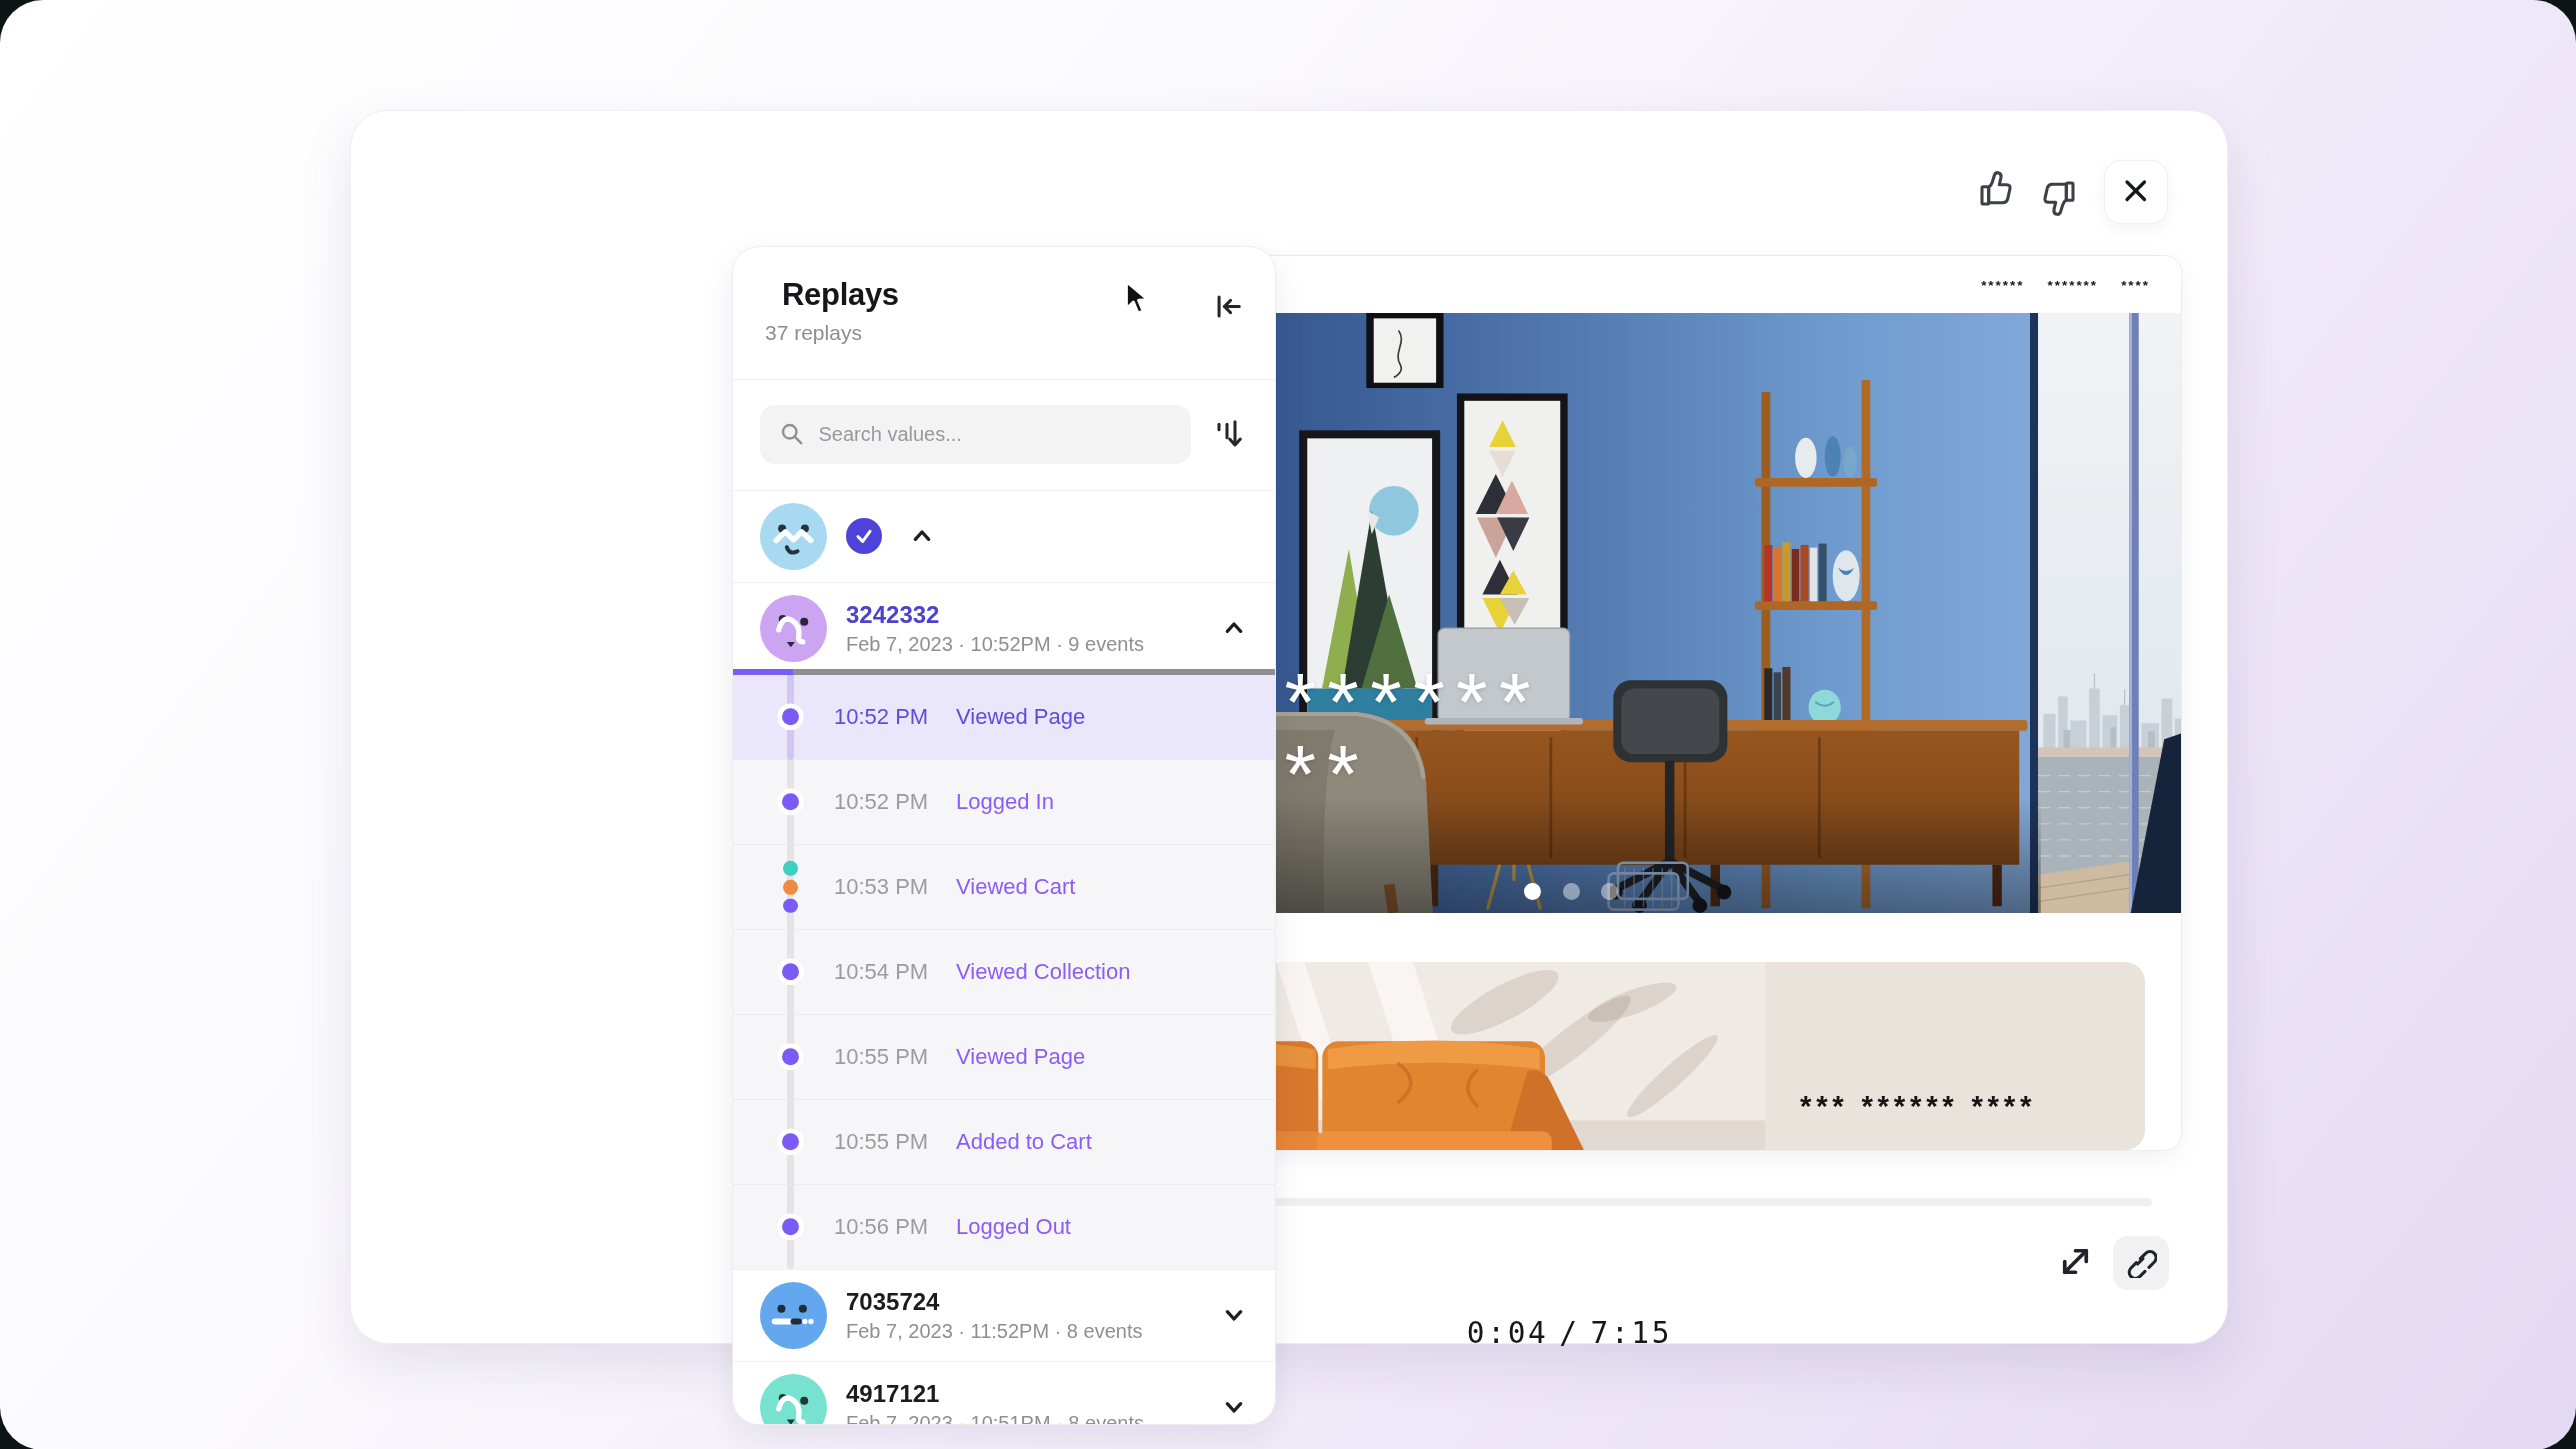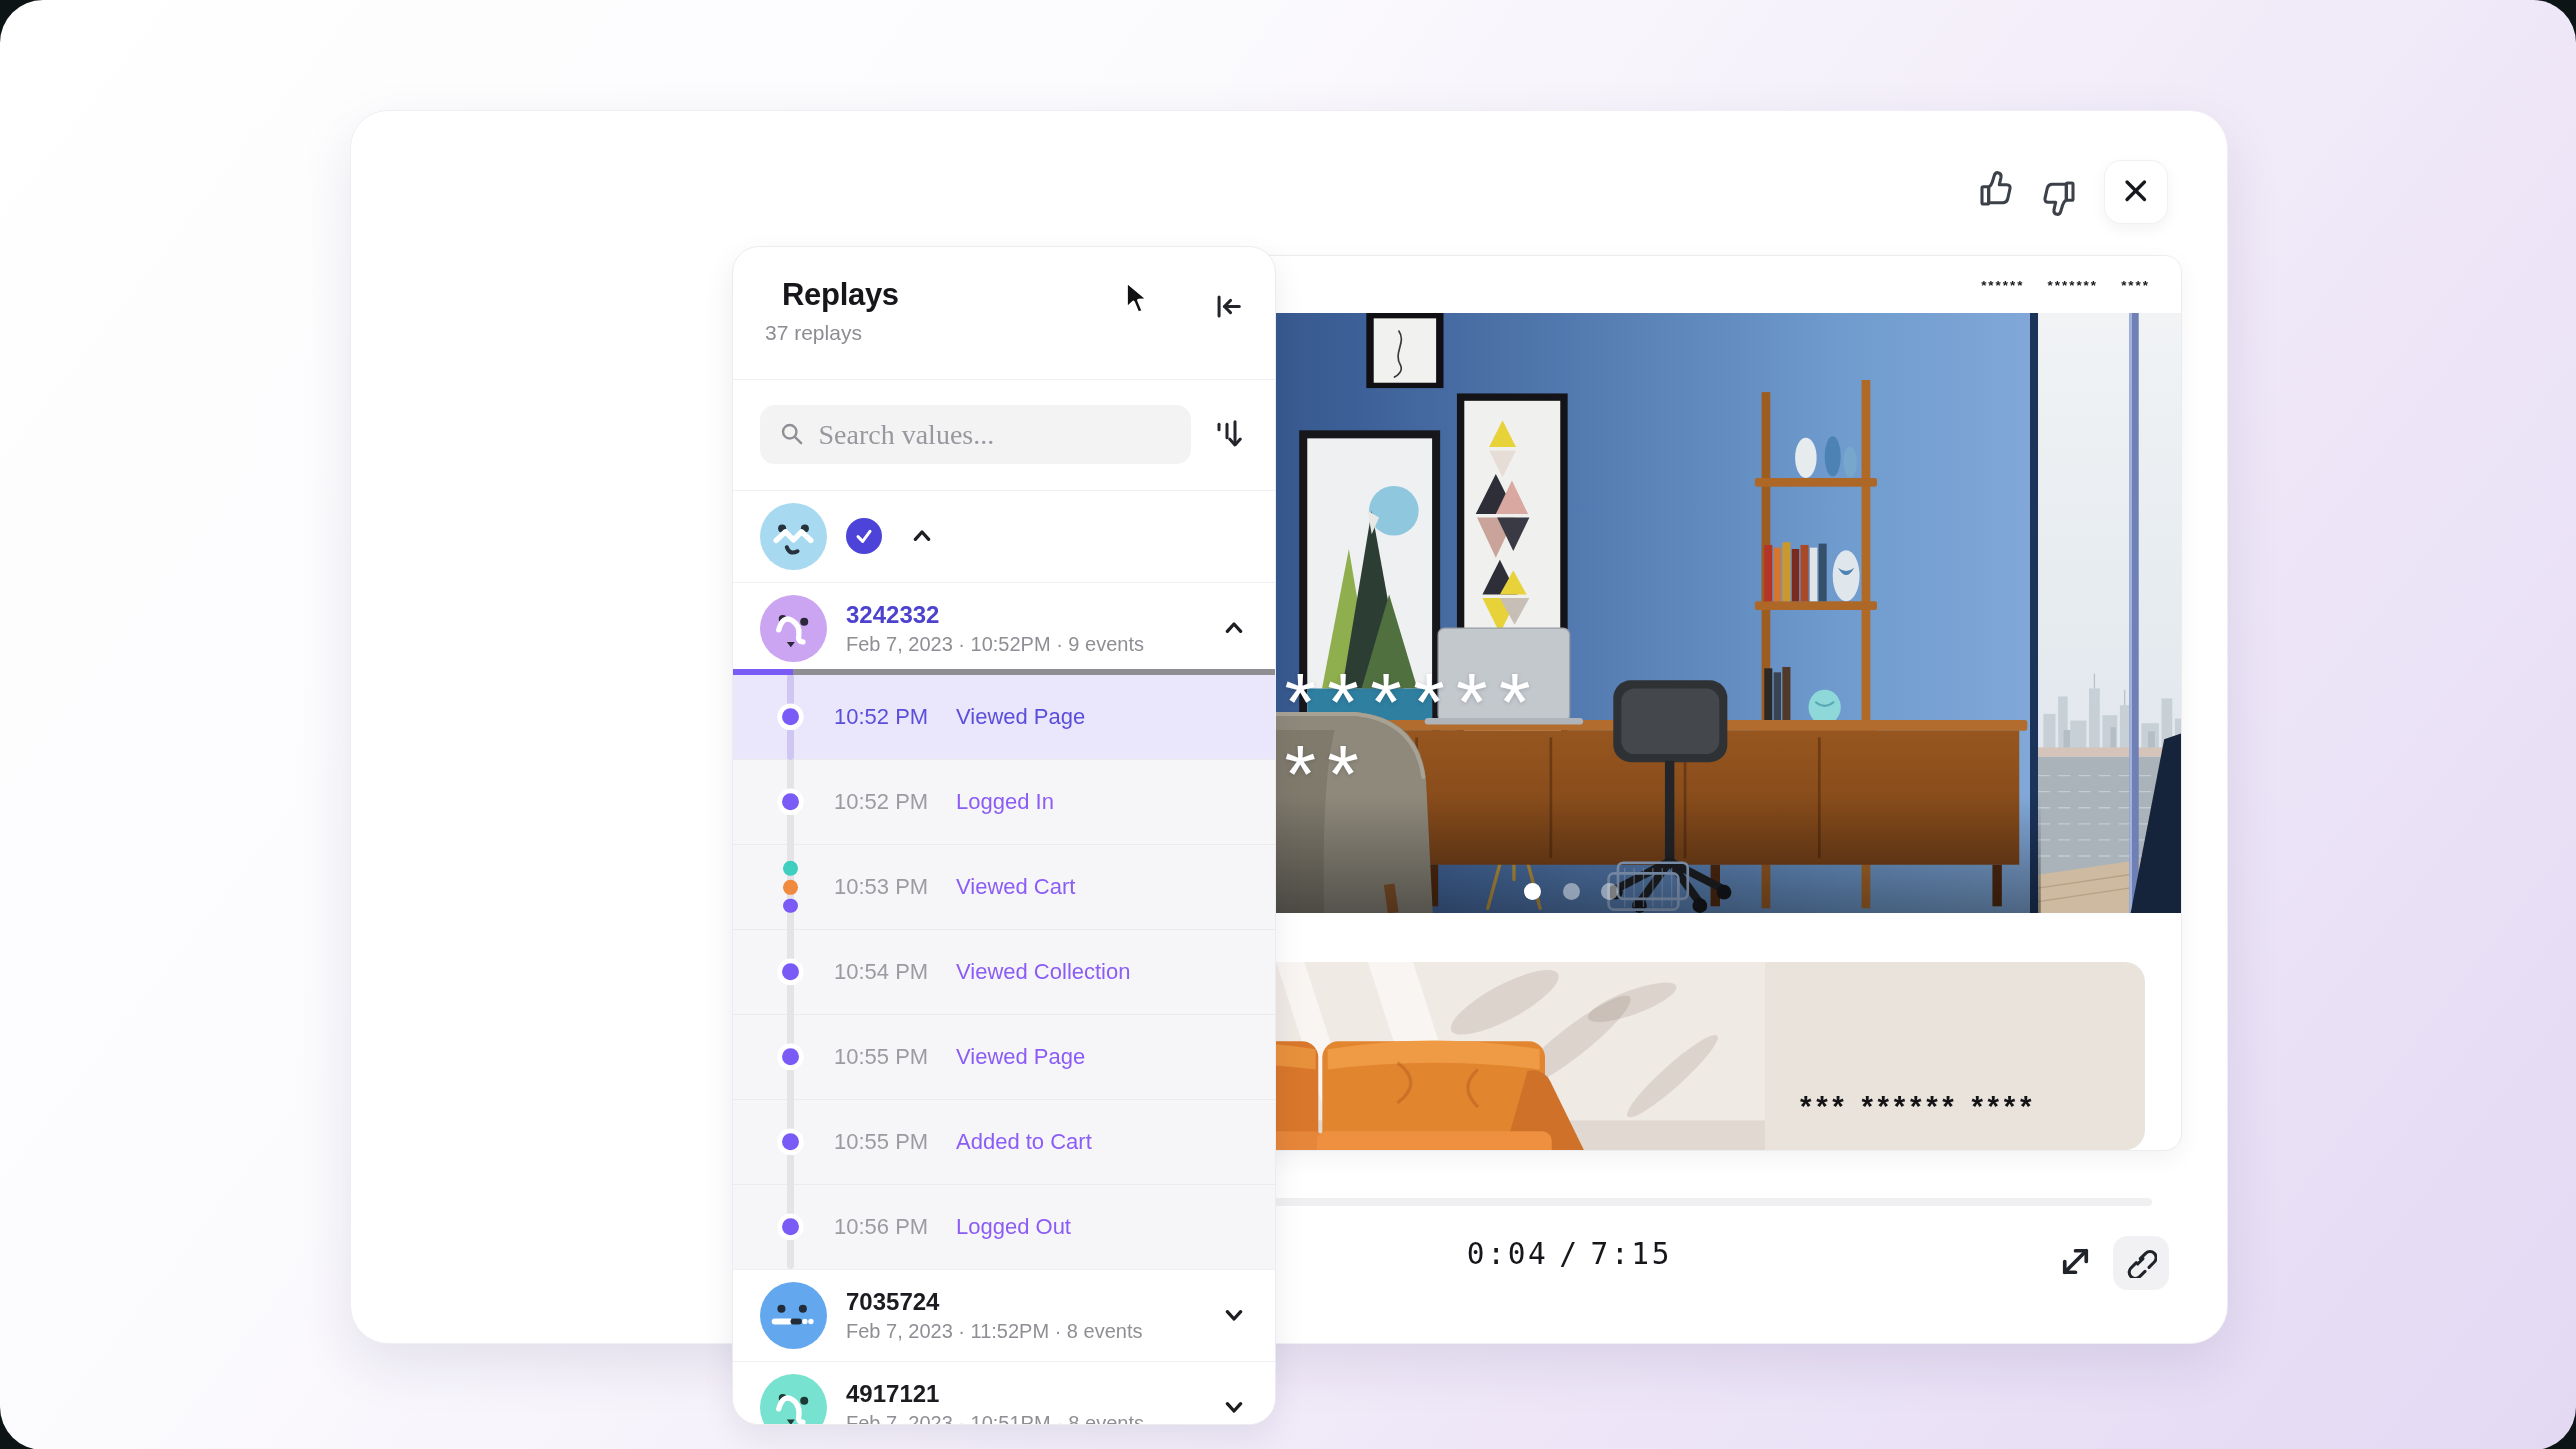--- a/index.html
+++ b/index.html
@@ -33,7 +33,7 @@
   .collapse-btn{position:absolute;right:28px;top:42px;width:38px;height:38px;}
   .search-row{display:flex;align-items:center;padding:25.5px 27px;border-bottom:1.3px solid #efeff1;gap:19px;}
   .search-box{flex:1;height:59px;background:#f3f3f4;border-radius:14.8px;display:flex;align-items:center;padding:0 19px;gap:12px;}
-  .search-box input{border:none;background:transparent;outline:none;font-size:28px;color:#4d7c0f;width:100%;font-family:Liberation Serif, serif;}
+  .search-box input{border:none;background:transparent;outline:none;font-size:20px;color:#4d7c0f;width:100%;font-family:Liberation Sans, sans-serif;}
   .search-box input::placeholder{color:#98989e;}
   .sort-btn{width:38px;height:38px;flex:none;}
   

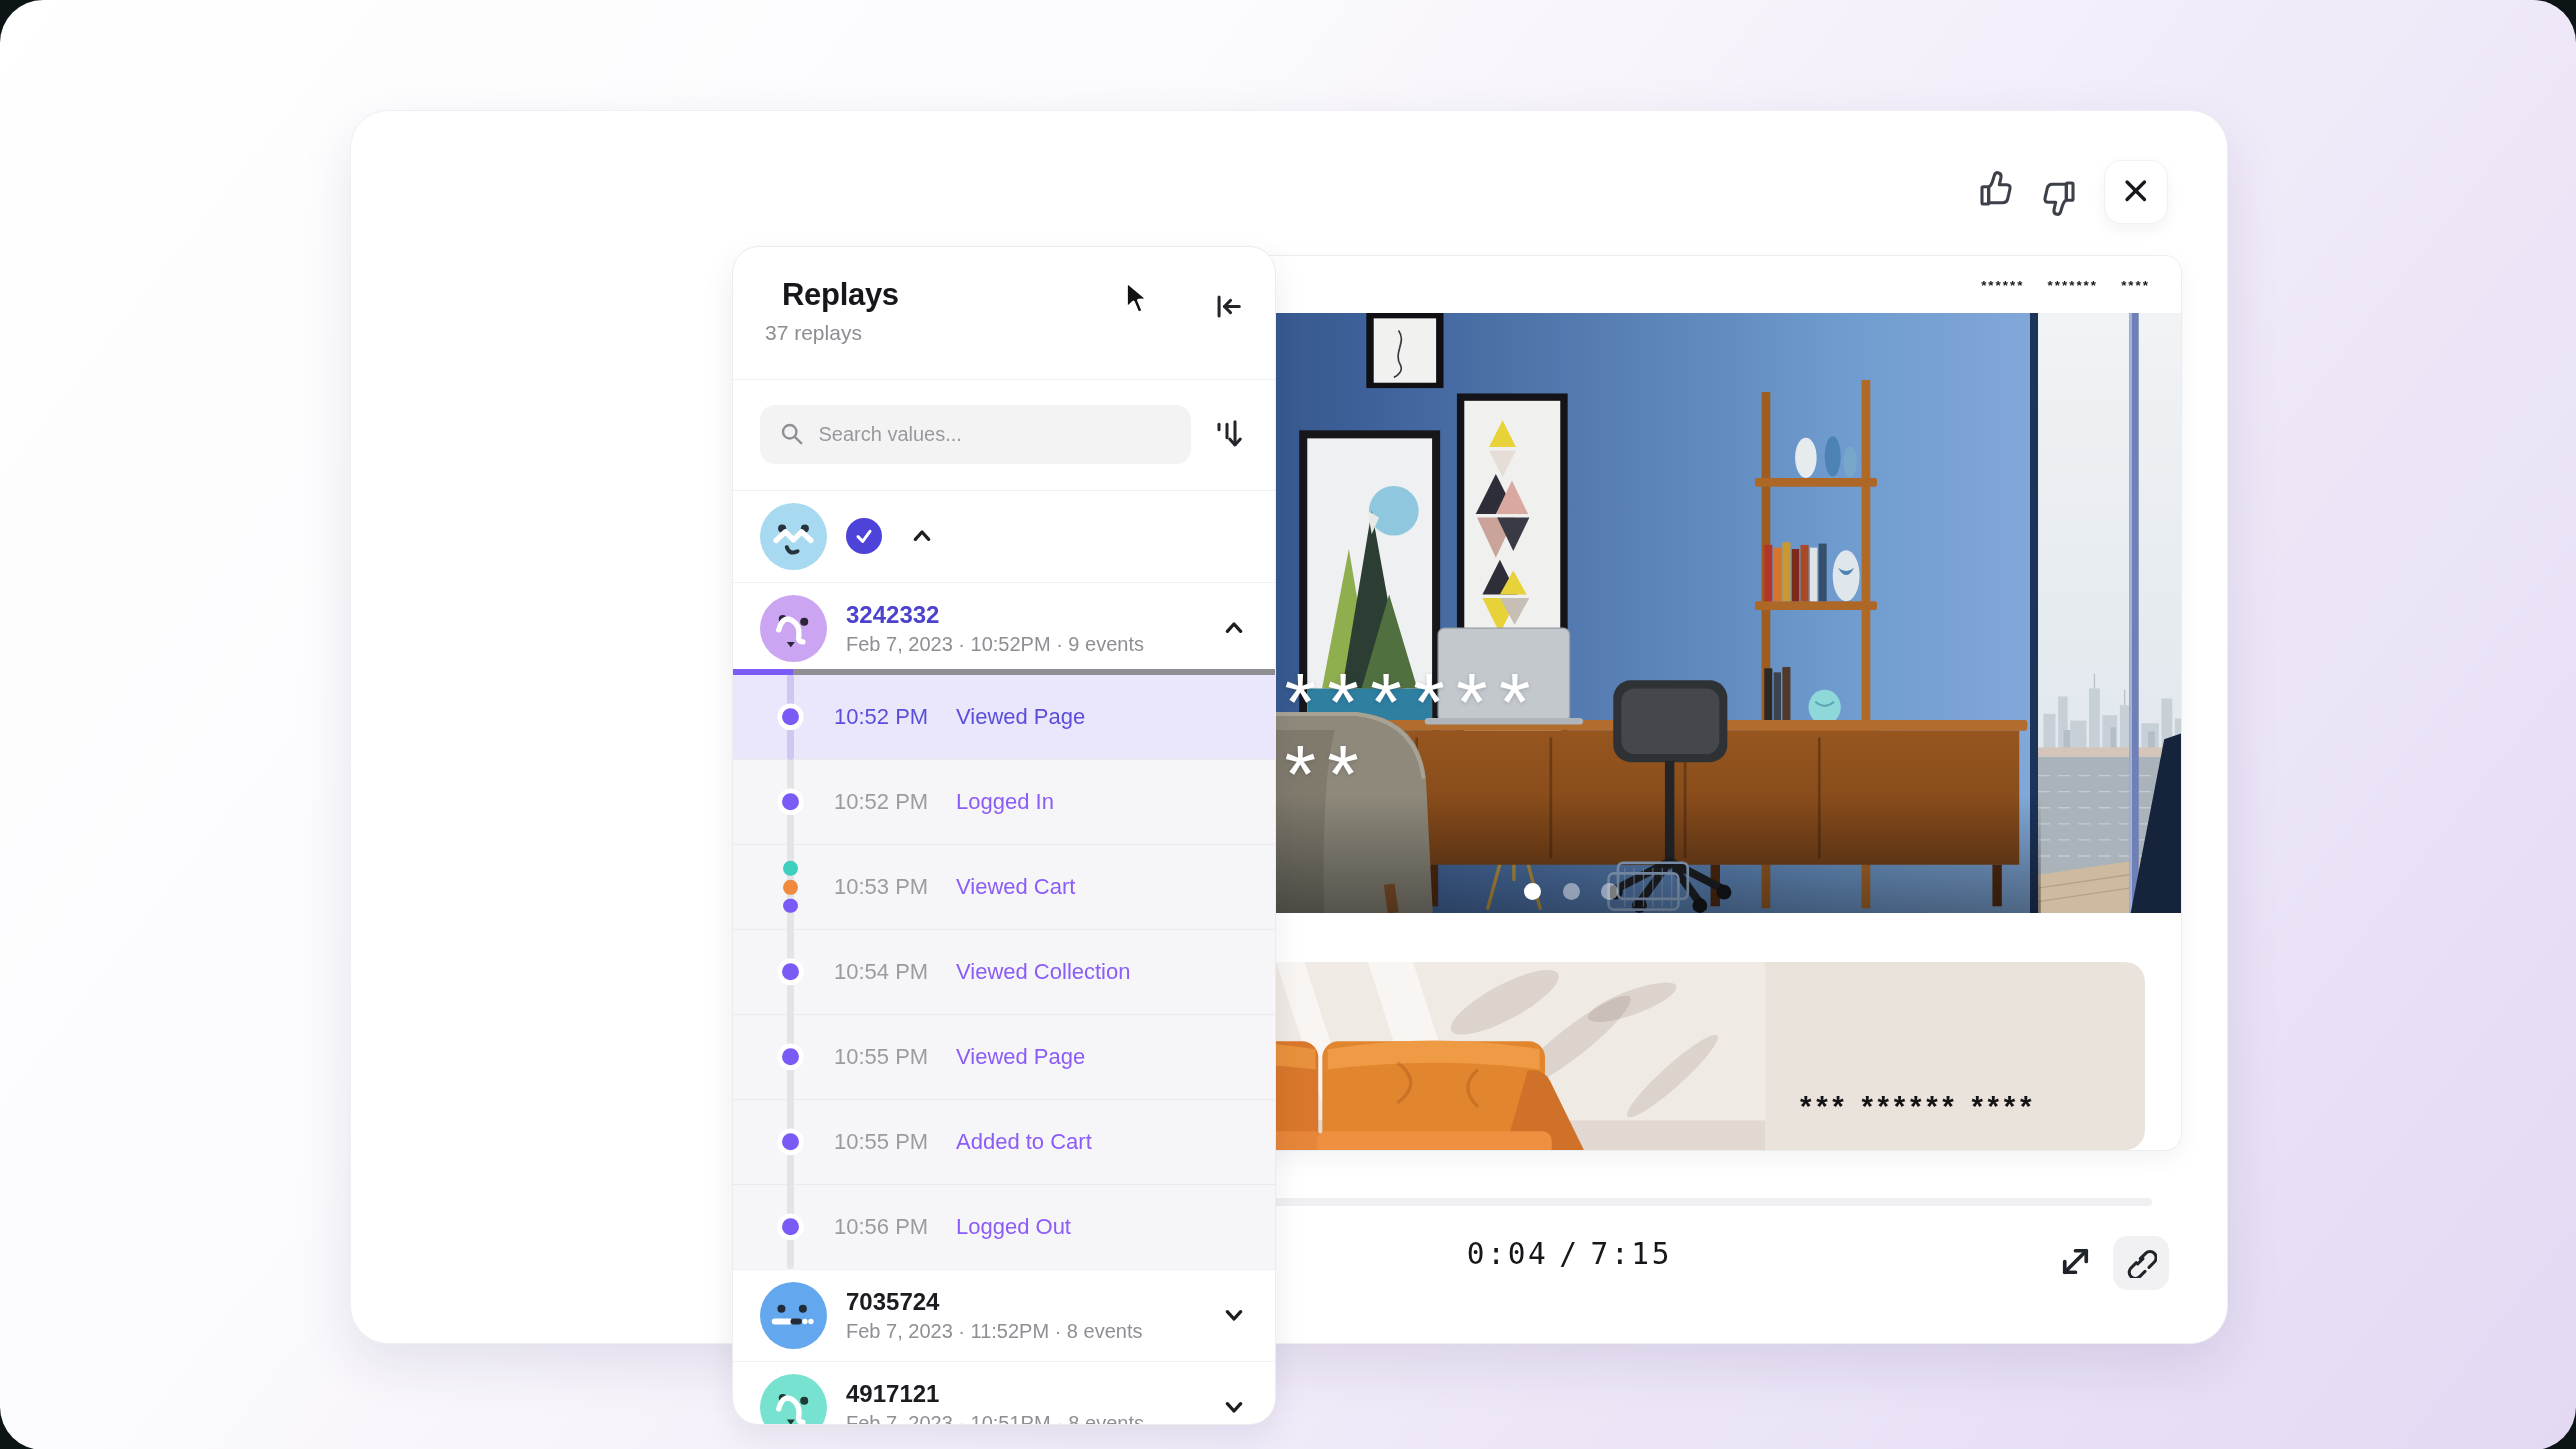--- a/index.html
+++ b/index.html
@@ -106,7 +106,7 @@
   .pause-btn i{display:block;width:8px;height:25.5px;border-radius:4px;background:#fff;}
   .speed-ctl{position:absolute;left:1072px;top:1228px;height:70px;display:flex;align-items:center;gap:10.7px;background:none;border:none;cursor:pointer;}
   .speed-label{font-size:26px;font-weight:600;color:#1a1a20;font-family:"Liberation Sans",sans-serif;}
-  .time-display{position:absolute;left:1422px;top:1219px;width:295px;height:70px;display:flex;align-items:center;justify-content:center;gap:10.7px;font-family:"DejaVu Sans Mono",monospace;font-size:29.5px;color:#16161b;letter-spacing:2.7px;}
+  .time-display{position:absolute;left:1422px;top:1280px;width:295px;height:70px;display:flex;align-items:flex-end;justify-content:center;gap:10.7px;font-family:"DejaVu Sans Mono",monospace;font-size:29.5px;color:#16161b;letter-spacing:2.7px;}
   .expand-btn{position:absolute;left:2054px;top:1241px;width:43px;height:43px;}
   .link-btn{position:absolute;left:2113px;top:1236px;width:56px;height:54px;border-radius:14.8px;background:#f1f1f3;border:none;cursor:pointer;display:flex;align-items:center;justify-content:center;}
 </style>

